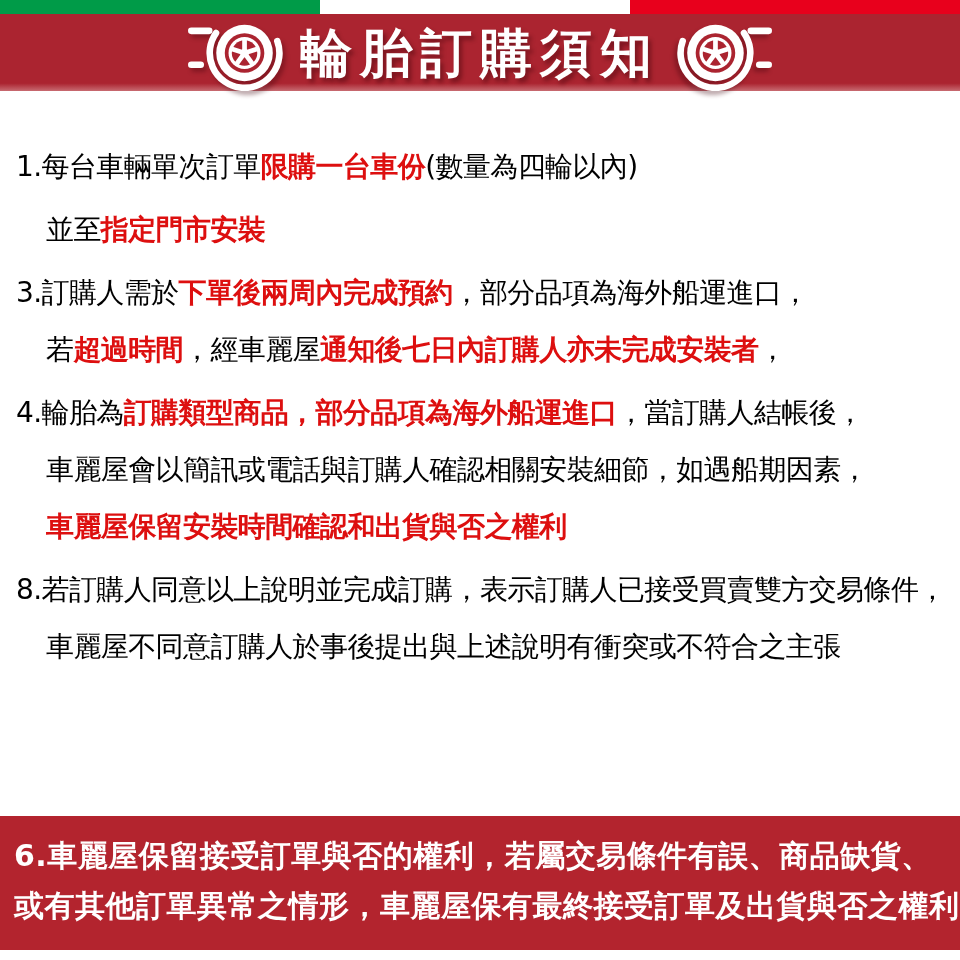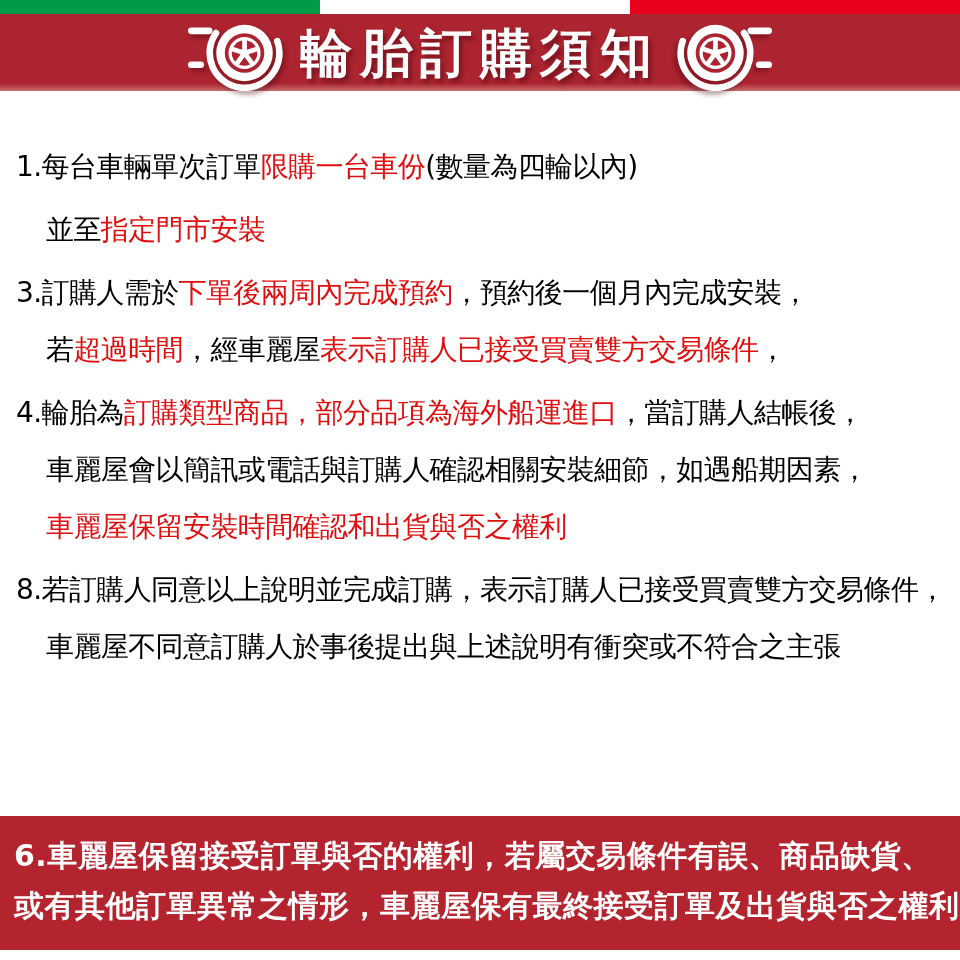--- a/index.html
+++ b/index.html
@@ -55,7 +55,7 @@
   .item{margin-bottom:6px;}
   .line{line-height:57px;white-space:nowrap;}
   .line.indent{padding-left:30px;}
-  .hl{color:var(--hl);font-weight:normal;}
+  .hl{color:var(--hl);font-weight:bold;}
   
   .footer{
     position:absolute;left:0;top:816px;width:960px;height:134px;

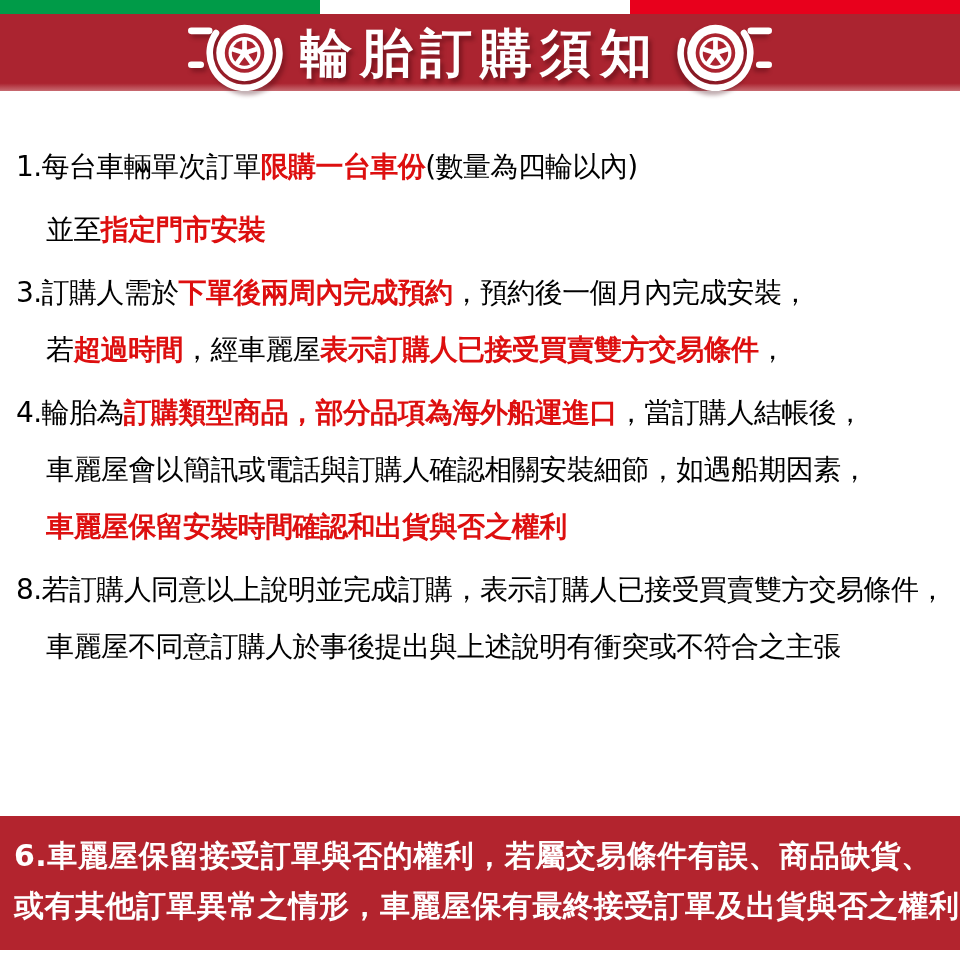--- a/index.html
+++ b/index.html
@@ -117,7 +117,7 @@
       <div class="line indent"><span>並至</span><span class="hl">指定門市安裝</span></div>
     </div>
     <div class="item">
-      <div class="line"><span>3.訂購人需於</span><span class="hl">下單後兩周內完成預約</span><span>，預約後一個月內完成安裝，</span></div>
+      <div class="line"><span>3.訂購人需於</span><span class="hl">下單後兩周內完成預約</span><span>，部分品項為海外船運進口，</span></div>
       <div class="line indent"><span>若</span><span class="hl">超過時間</span><span>，經車麗屋</span><span class="hl">表示訂購人已接受買賣雙方交易條件</span><span>，</span></div>
     </div>
     <div class="item">

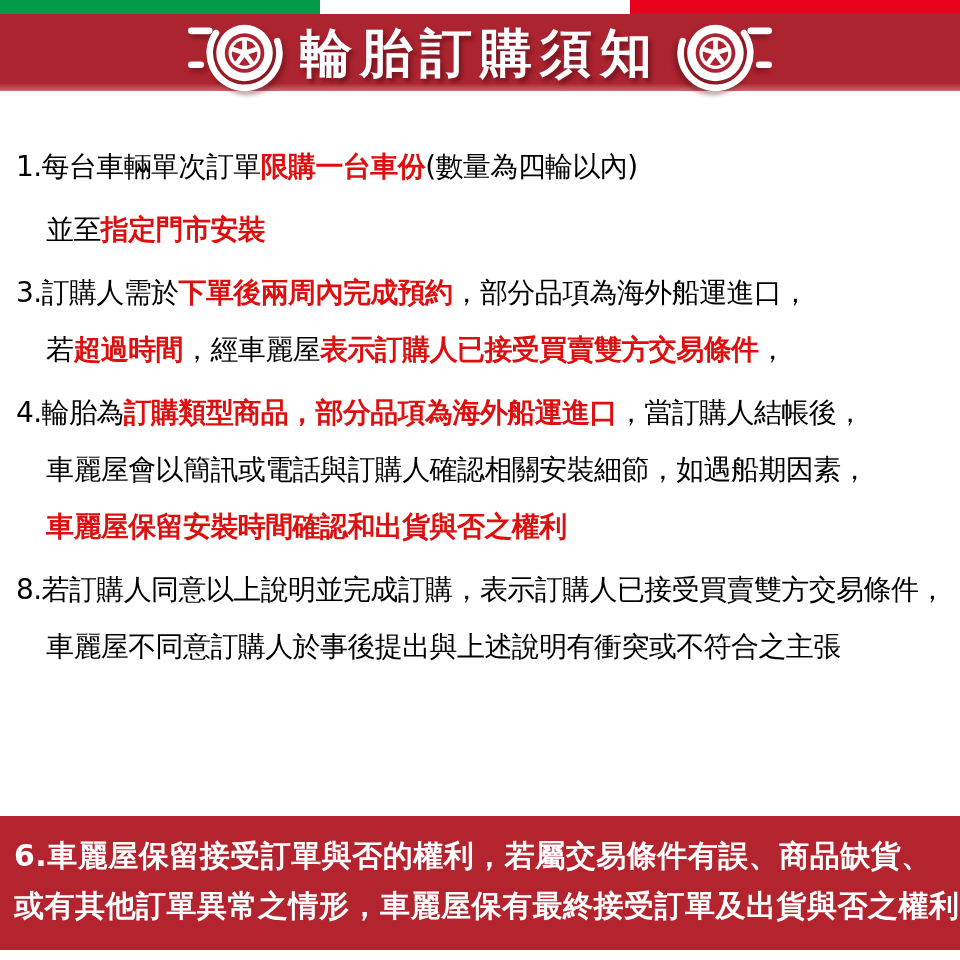--- a/index.html
+++ b/index.html
@@ -118,7 +118,7 @@
     </div>
     <div class="item">
       <div class="line"><span>3.訂購人需於</span><span class="hl">下單後兩周內完成預約</span><span>，部分品項為海外船運進口，</span></div>
-      <div class="line indent"><span>若</span><span class="hl">超過時間</span><span>，經車麗屋</span><span class="hl">表示訂購人已接受買賣雙方交易條件</span><span>，</span></div>
+      <div class="line indent"><span>若</span><span class="hl">超過時間</span><span>，經車麗屋</span><span class="hl">通知後七日內訂購人亦未完成安裝者</span><span>，</span></div>
     </div>
     <div class="item">
       <div class="line"><span>4.輪胎為</span><span class="hl">訂購類型商品，部分品項為海外船運進口</span><span>，當訂購人結帳後，</span></div>

